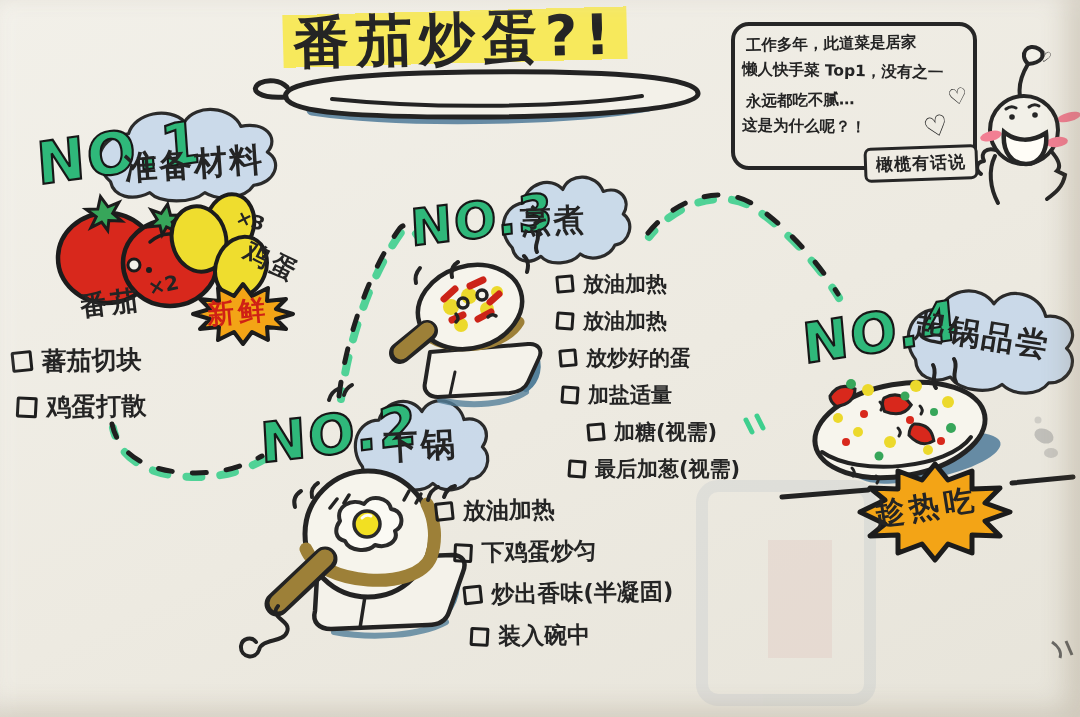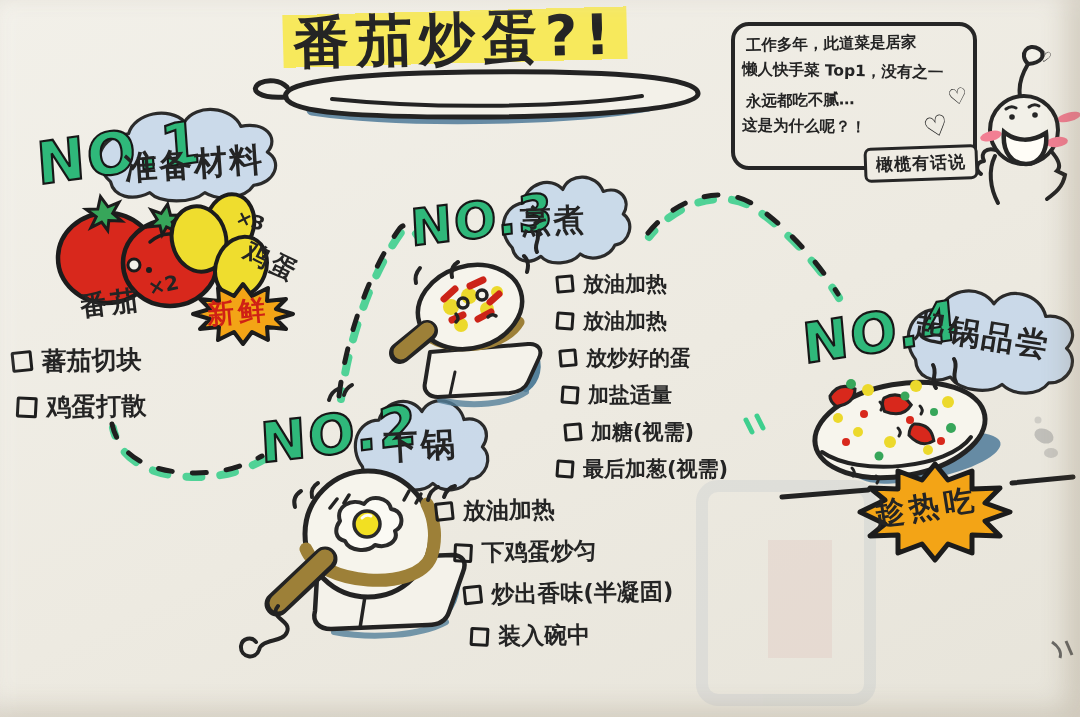--- a/index.html
+++ b/index.html
@@ -44,7 +44,7 @@
   #list3 .chk-row{margin-bottom:9px;}
   #list3 .chk-row:nth-child(3){margin-left:3px;font-family:Liberation Mono, monospace;}
   #list3 .chk-row:nth-child(4){margin-left:5px;}
-  #list3 .chk-row:nth-child(5){margin-left:8px;}
+  #list3 .chk-row:nth-child(5){margin-left:8px;justify-content:center;}
   #list3 .chk-row:nth-child(6){text-align:right;}
   
   #lab-tomato{left:80px;top:288px;font-size:27px;transform:rotate(-7deg);letter-spacing:4px;}

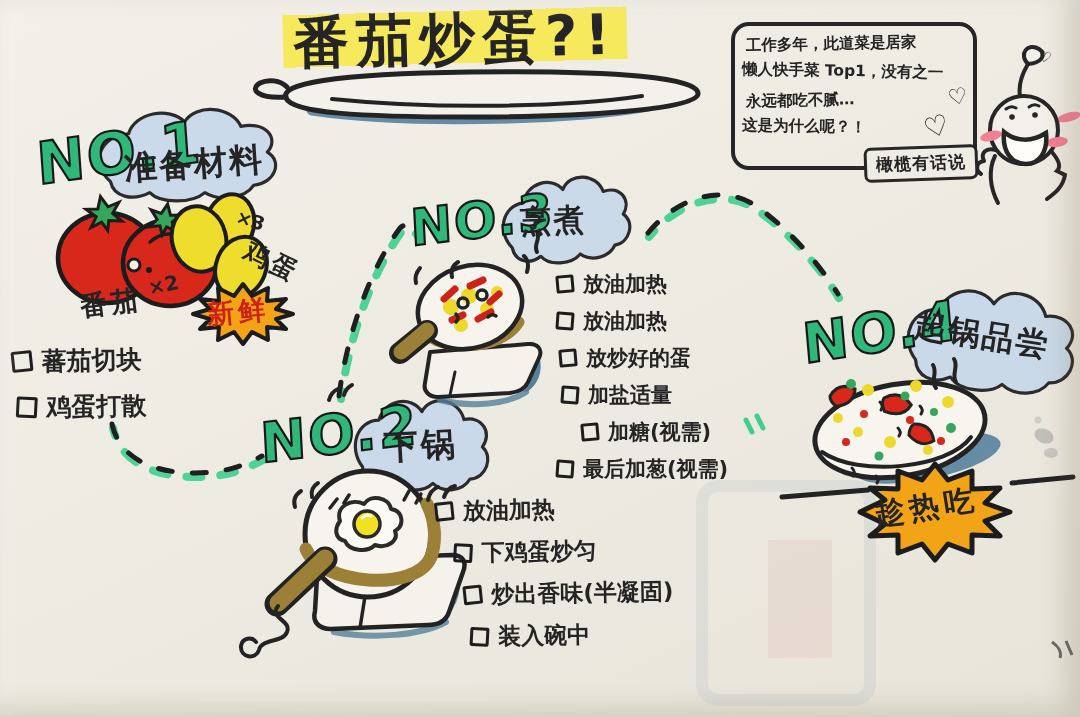--- a/index.html
+++ b/index.html
@@ -45,7 +45,7 @@
   #list3 .chk-row:nth-child(3){margin-left:3px;font-family:Liberation Mono, monospace;}
   #list3 .chk-row:nth-child(4){margin-left:5px;}
   #list3 .chk-row:nth-child(5){margin-left:8px;justify-content:center;}
-  #list3 .chk-row:nth-child(6){text-align:right;}
+  #list3 .chk-row:nth-child(6){margin-left:12px;text-align:right;}
   
   #lab-tomato{left:80px;top:288px;font-size:27px;transform:rotate(-7deg);letter-spacing:4px;}
   #cnt-tomato{left:148px;top:274px;font-size:20px;transform:rotate(-12deg);}

